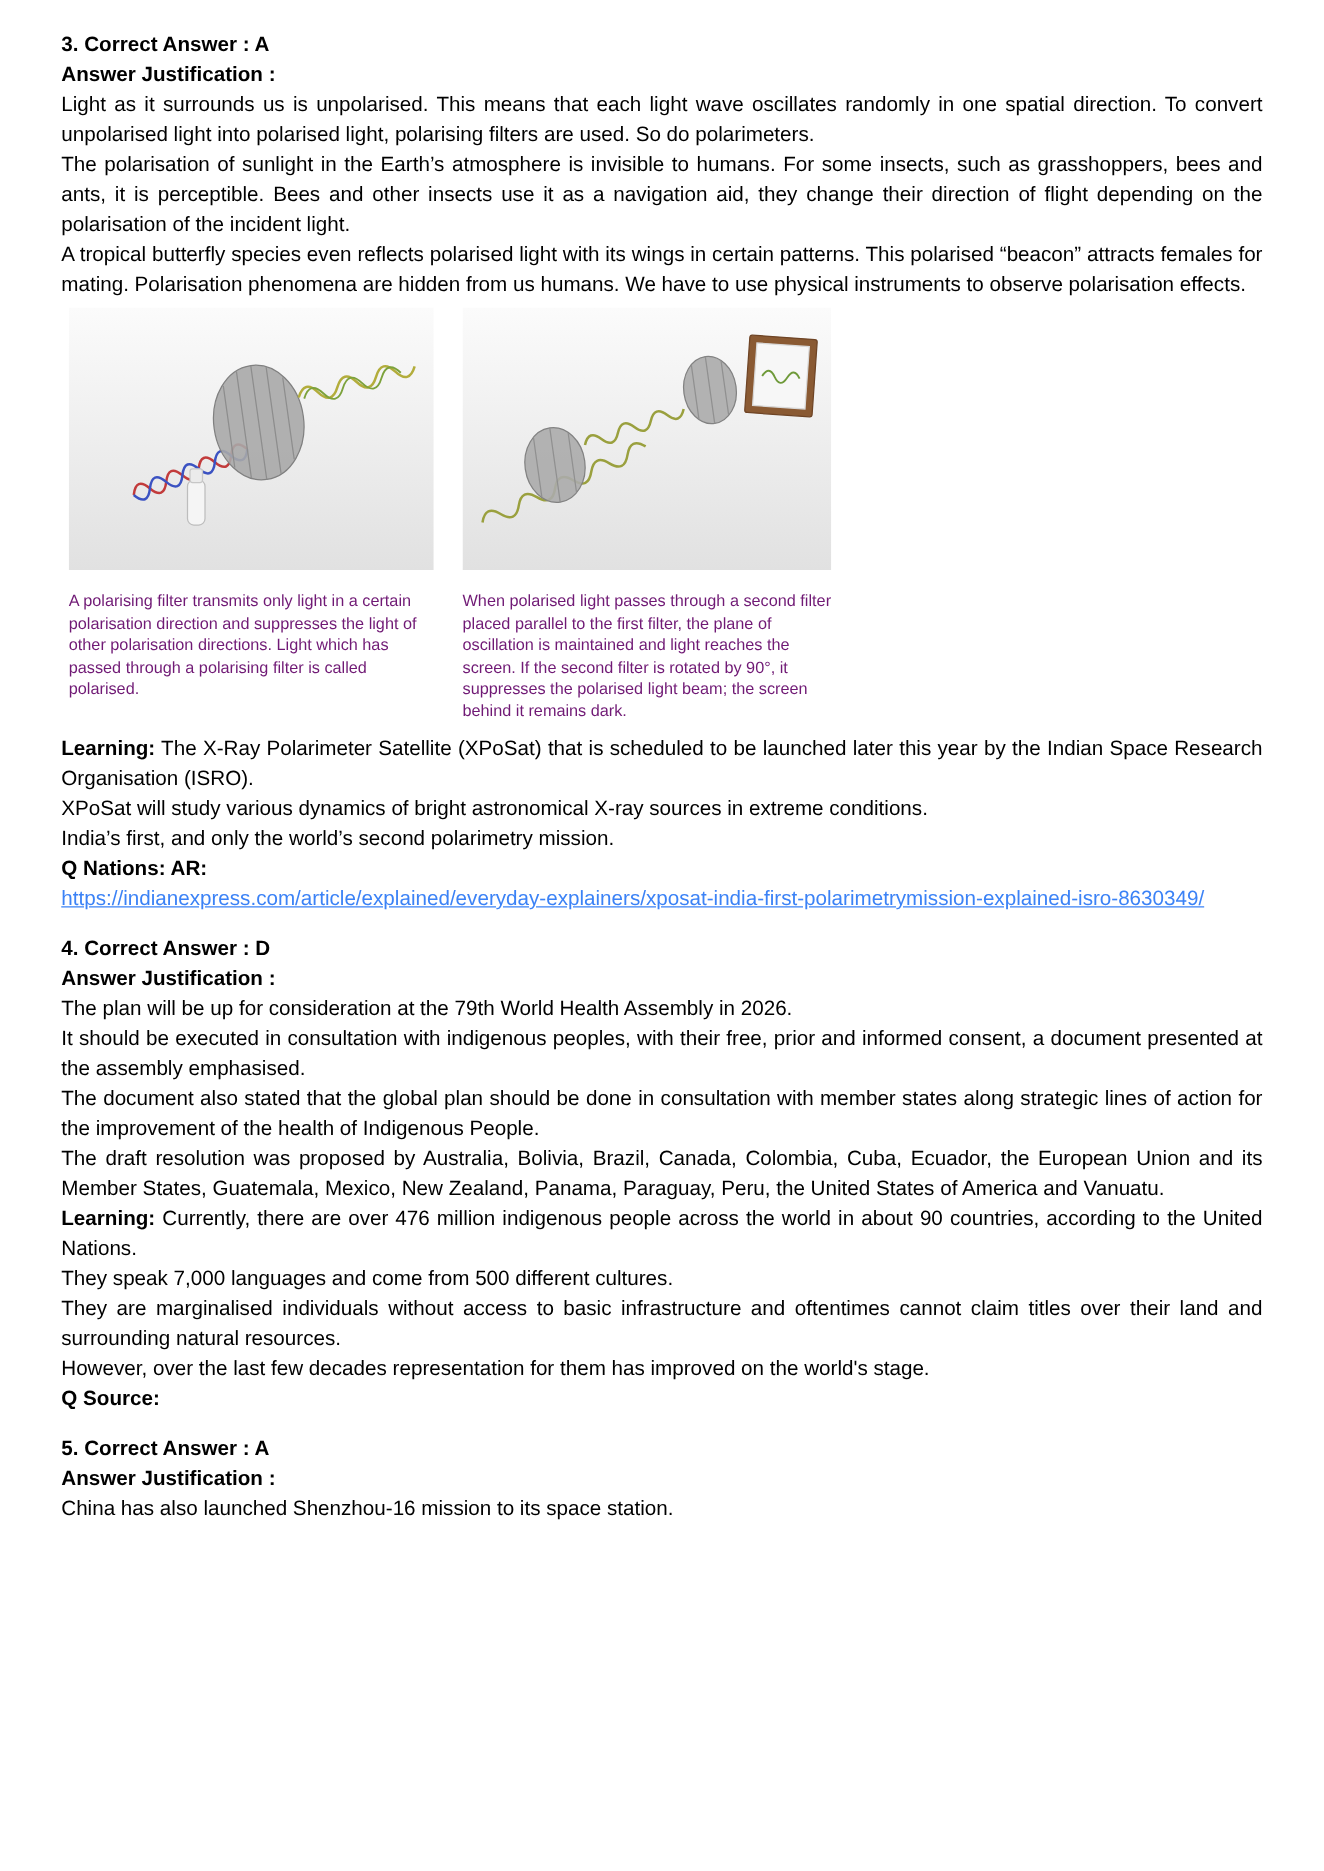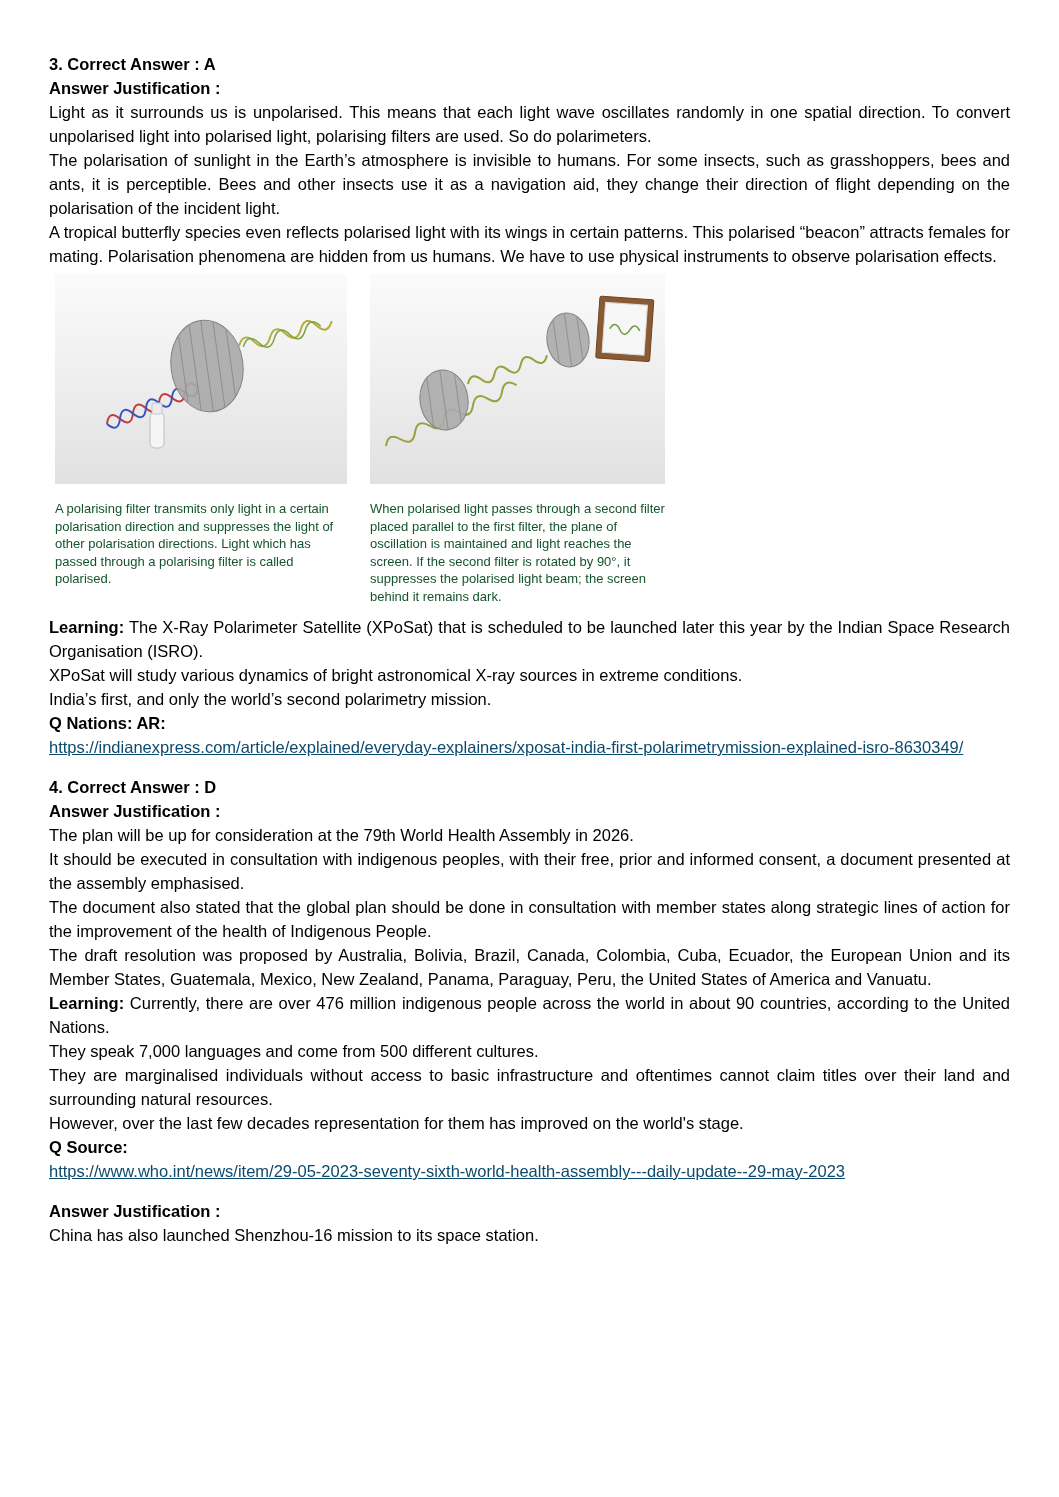--- a/index.html
+++ b/index.html
@@ -16,7 +16,7 @@
     box-sizing: border-box;
     width: 1059px;
     min-height: 1497px;
-    padding: 52px 49px 56px 49px;
+    padding: 24px 49px 56px 49px;
     font-size: 16.5px;
     line-height: 24px;
     text-align: justify;

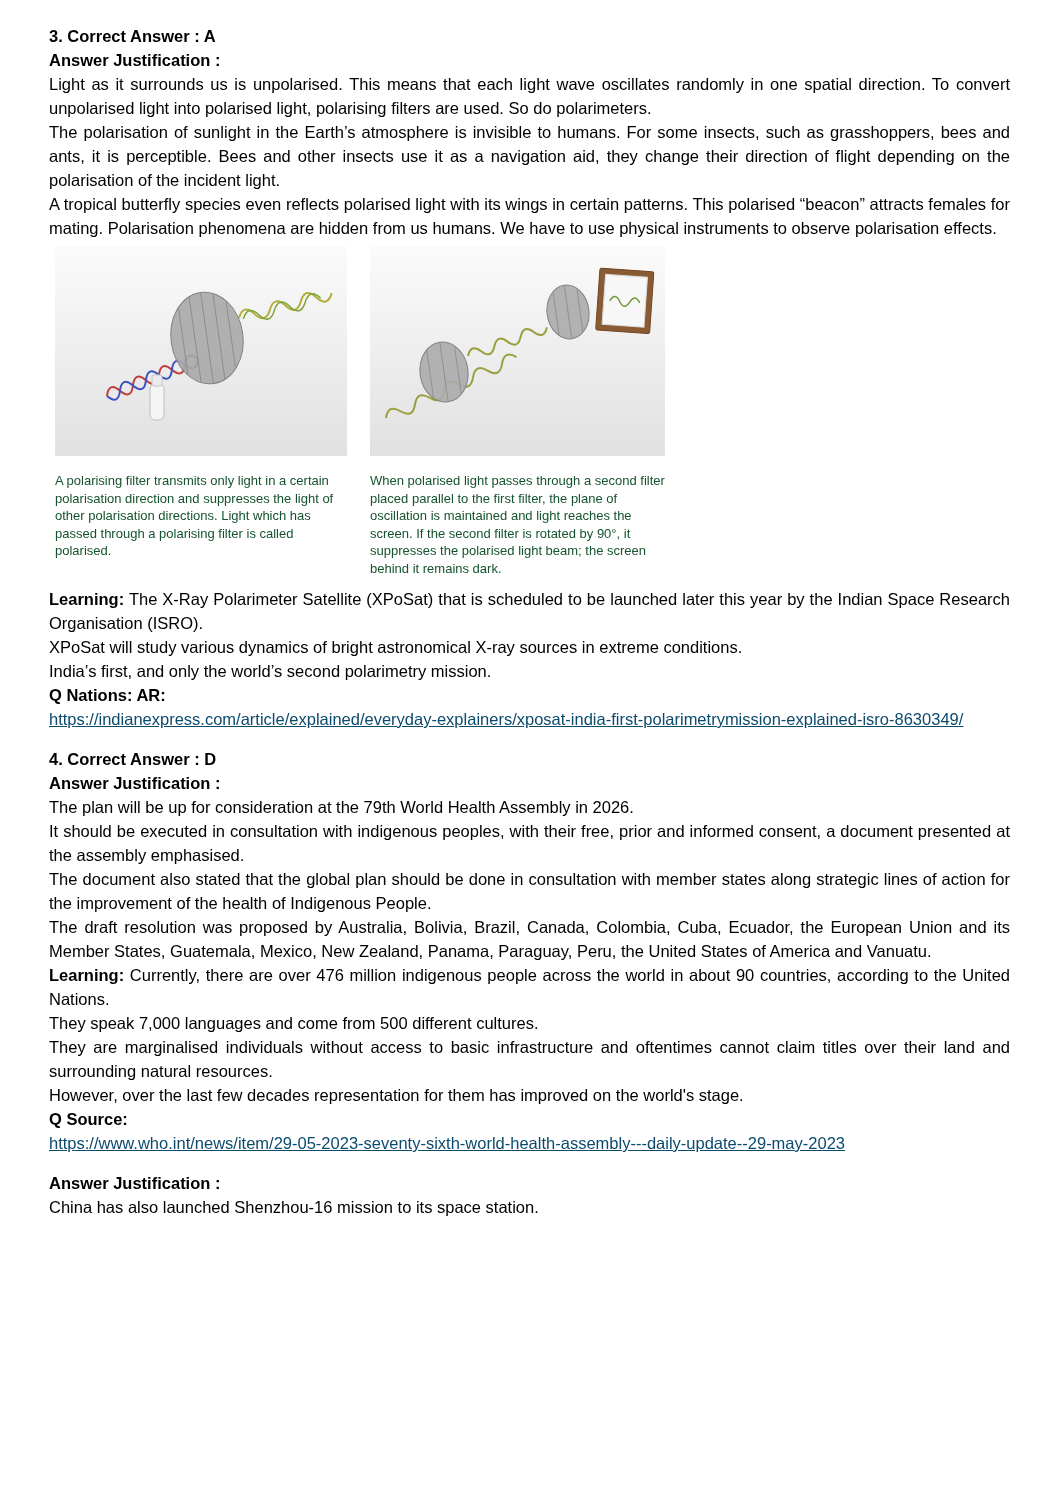--- a/index.html
+++ b/index.html
@@ -46,7 +46,7 @@
     margin-top: 16px;
     font-size: 13px;
     line-height: 17.5px;
-    color: #14532d;
+    color: #701a75;
     text-align: left;
   }
   .learning-block { margin-top: 2px; }

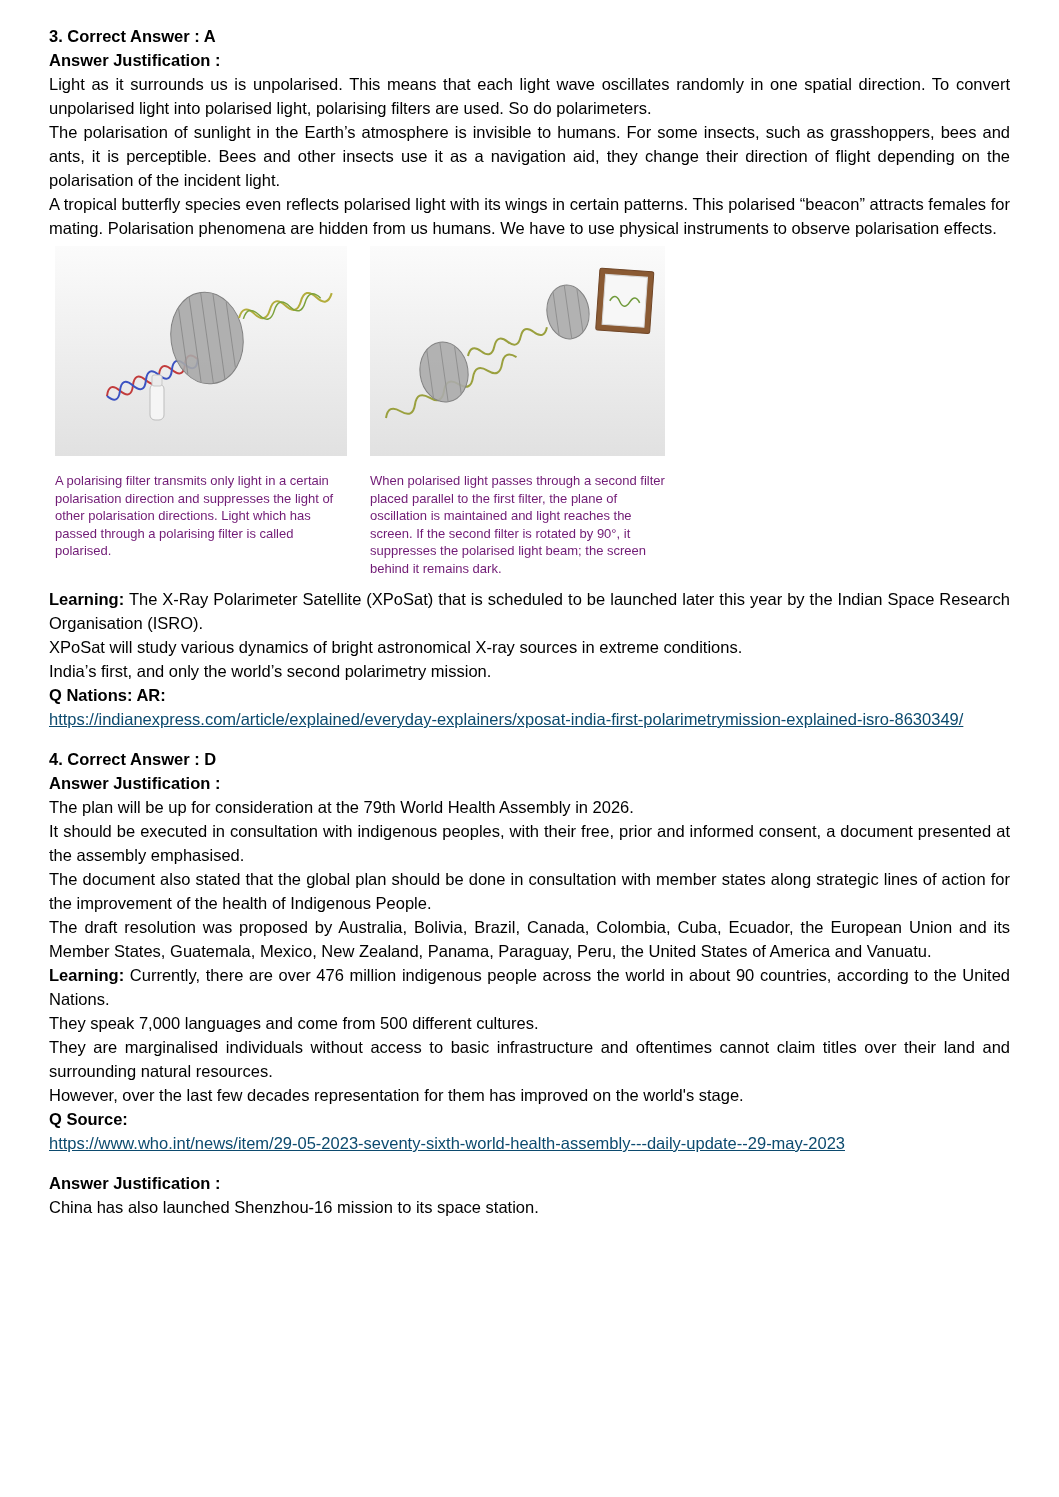--- a/index.html
+++ b/index.html
@@ -27,7 +27,7 @@
   .section { margin-top: 26px; }
   .section-gap-large { margin-top: 16px; }
   a.doc-link {
-    color: #0c4a6e;
+    color: #3b82f6;
     text-decoration: underline;
     overflow-wrap: anywhere;
     word-break: break-all;

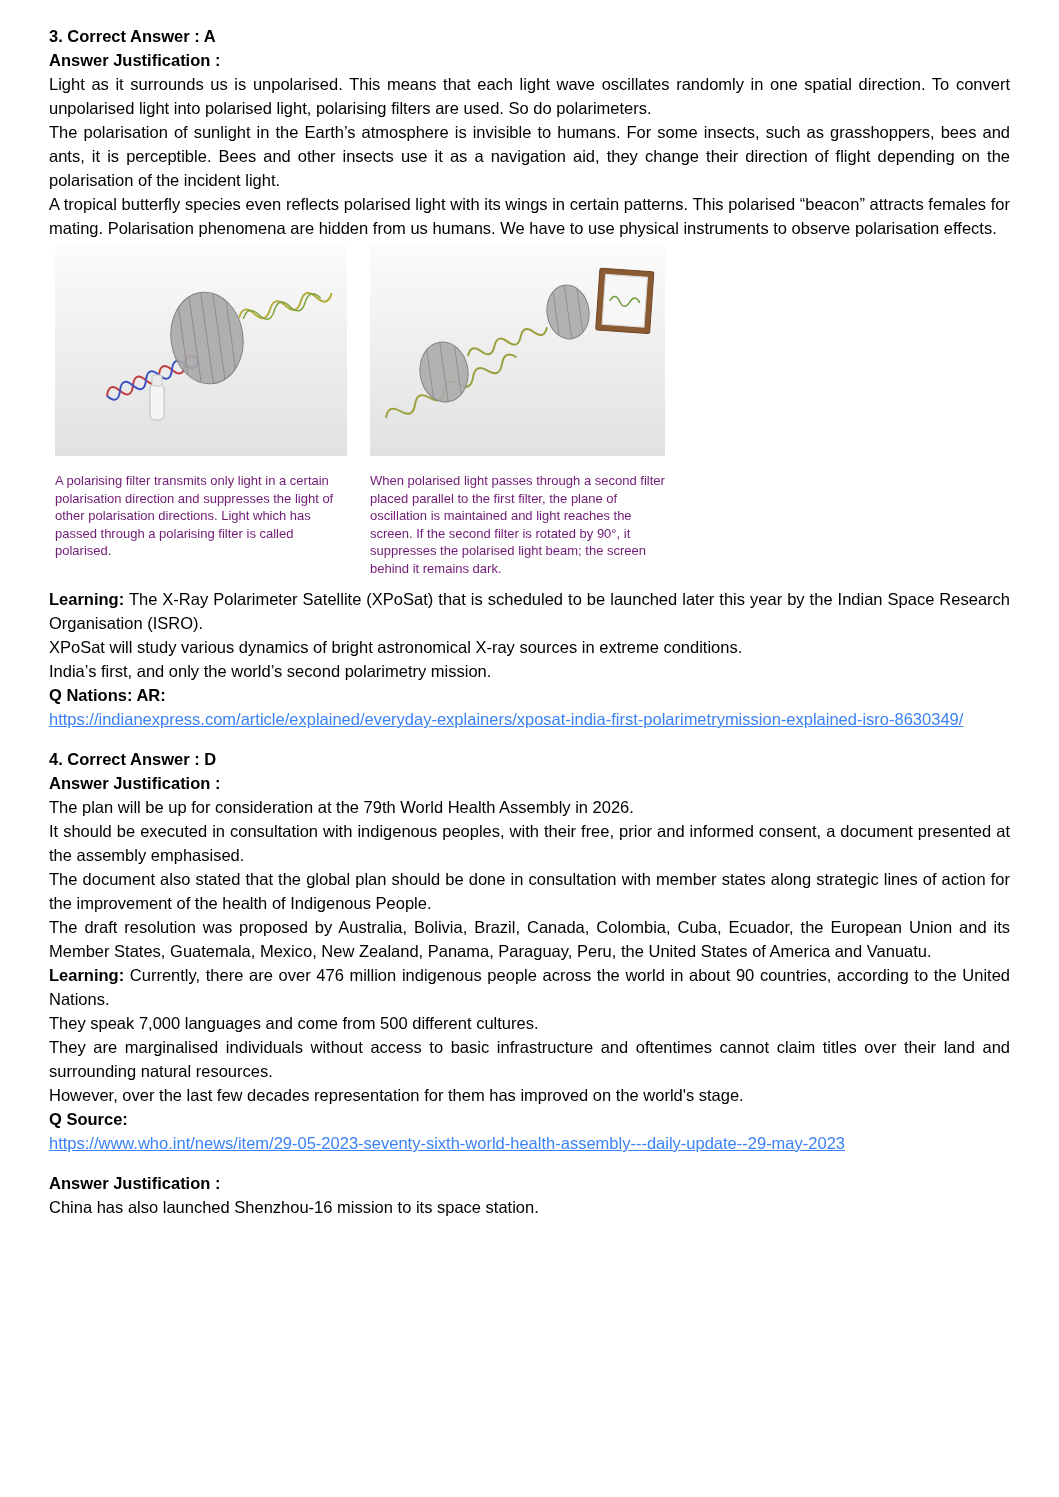--- a/index.html
+++ b/index.html
@@ -154,7 +154,6 @@
     <p>They are marginalised individuals without access to basic infrastructure and oftentimes cannot claim titles over their land and surrounding natural resources.</p>
     <p>However, over the last few decades representation for them has improved on the world's stage.</p>
     <p class="bold-line">Q Source:</p>
-    <p><a class="doc-link">https://www.who.int/news/item/29-05-2023-seventy-sixth-world-health-assembly---daily-update--29-may-2023</a></p>
   </div>
 
   <div class="section section-gap-large">

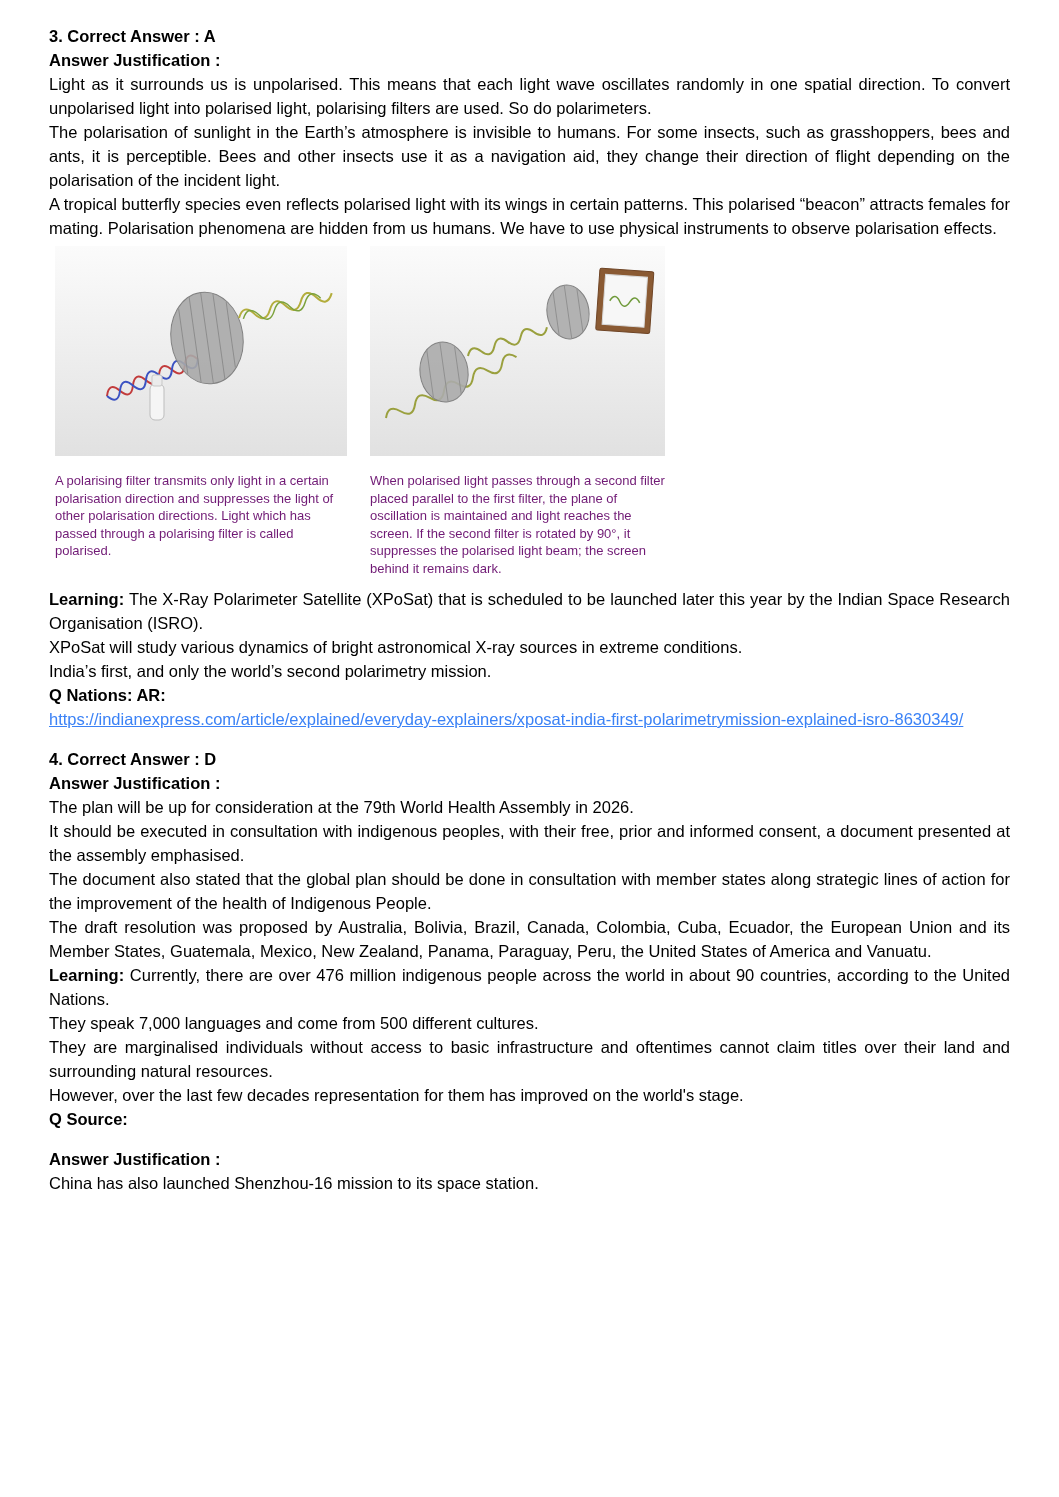--- a/index.html
+++ b/index.html
@@ -157,6 +157,7 @@
   </div>
 
   <div class="section section-gap-large">
+    <p class="bold-line">5. Correct Answer : A</p>
     <p class="bold-line">Answer Justification :</p>
     <p>China has also launched Shenzhou-16 mission to its space station.</p>
   </div>

